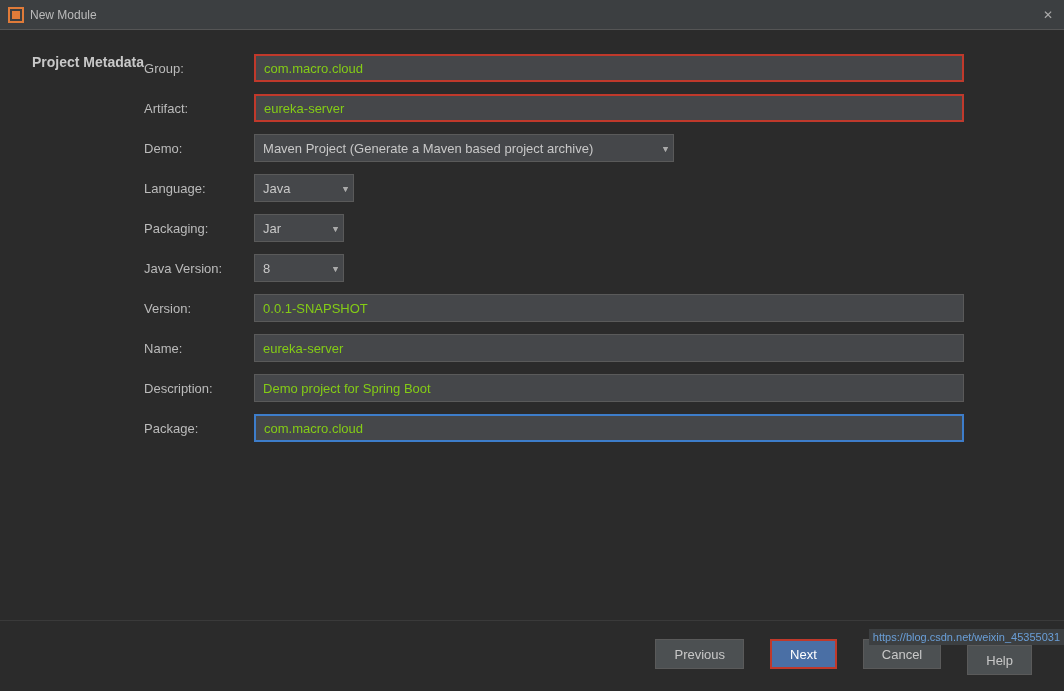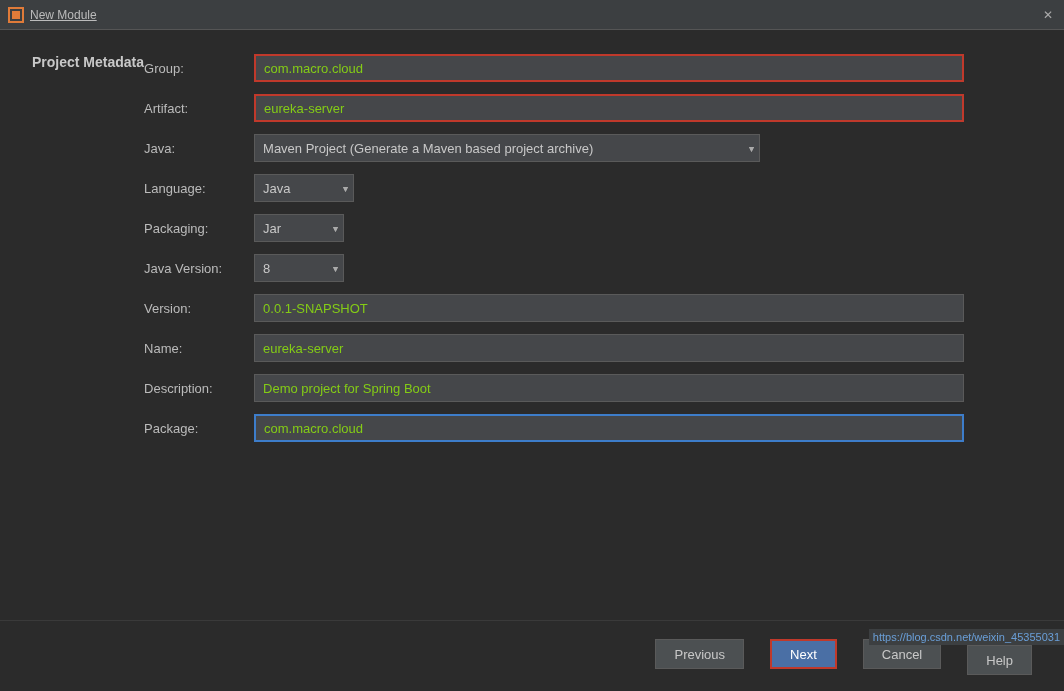--- a/index.html
+++ b/index.html
@@ -41,7 +41,6 @@
     .title-bar-title {
       color: #bbb;
       font-size: 12px;
-      text-decoration: underline;
     }
     .title-bar-close {
       width: 16px;

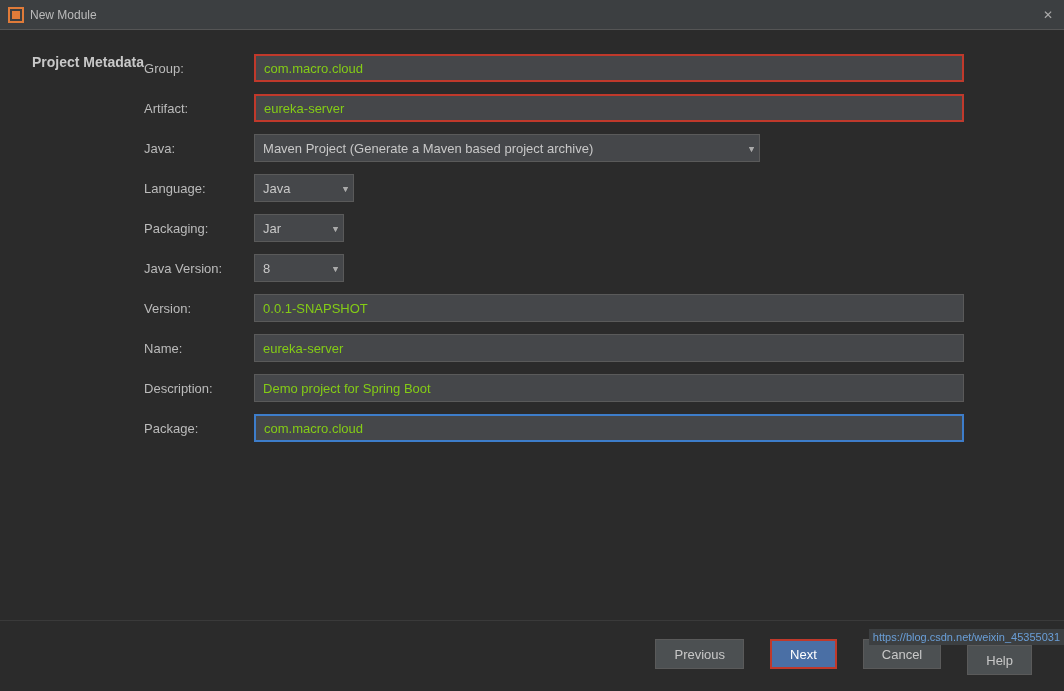--- a/index.html
+++ b/index.html
@@ -228,7 +228,7 @@
     </div>
 
     <div class="form-row">
-      <div class="form-label">Java:</div>
+      <div class="form-label">Demo:</div>
       <div class="select-wrapper">
         <select class="form-select type-select-wide">
           <option>Maven Project (Generate a Maven based project archive)</option>

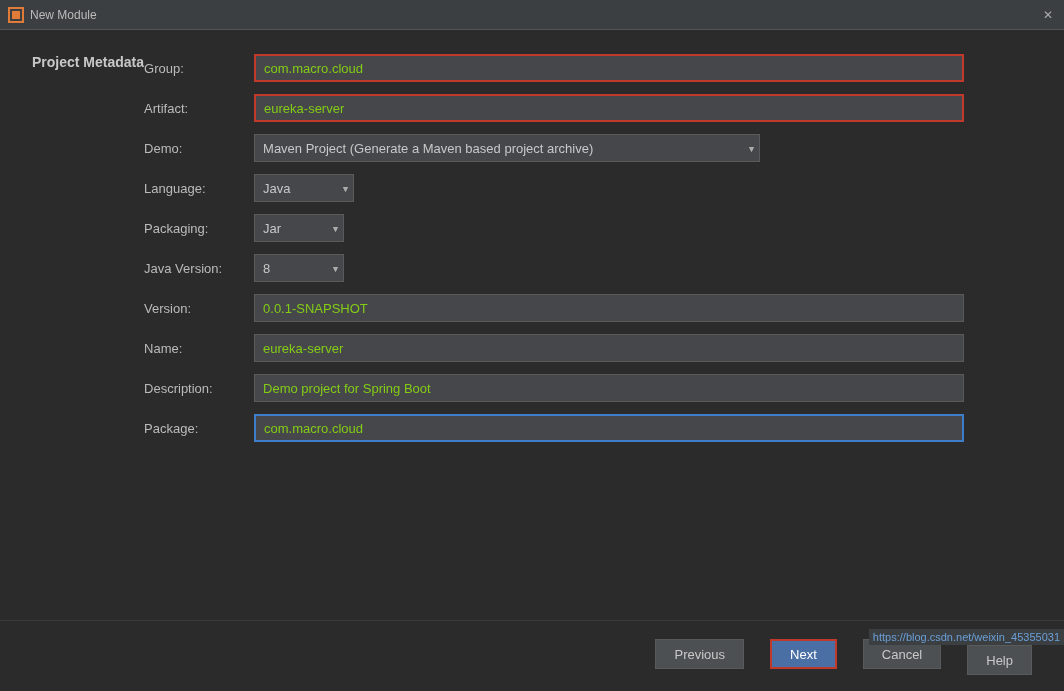--- a/index.html
+++ b/index.html
@@ -135,7 +135,7 @@
     }
 
     .type-select-wide {
-      width: 506px;
+      width: 420px;
     }
     .lang-select {
       width: 100px;

